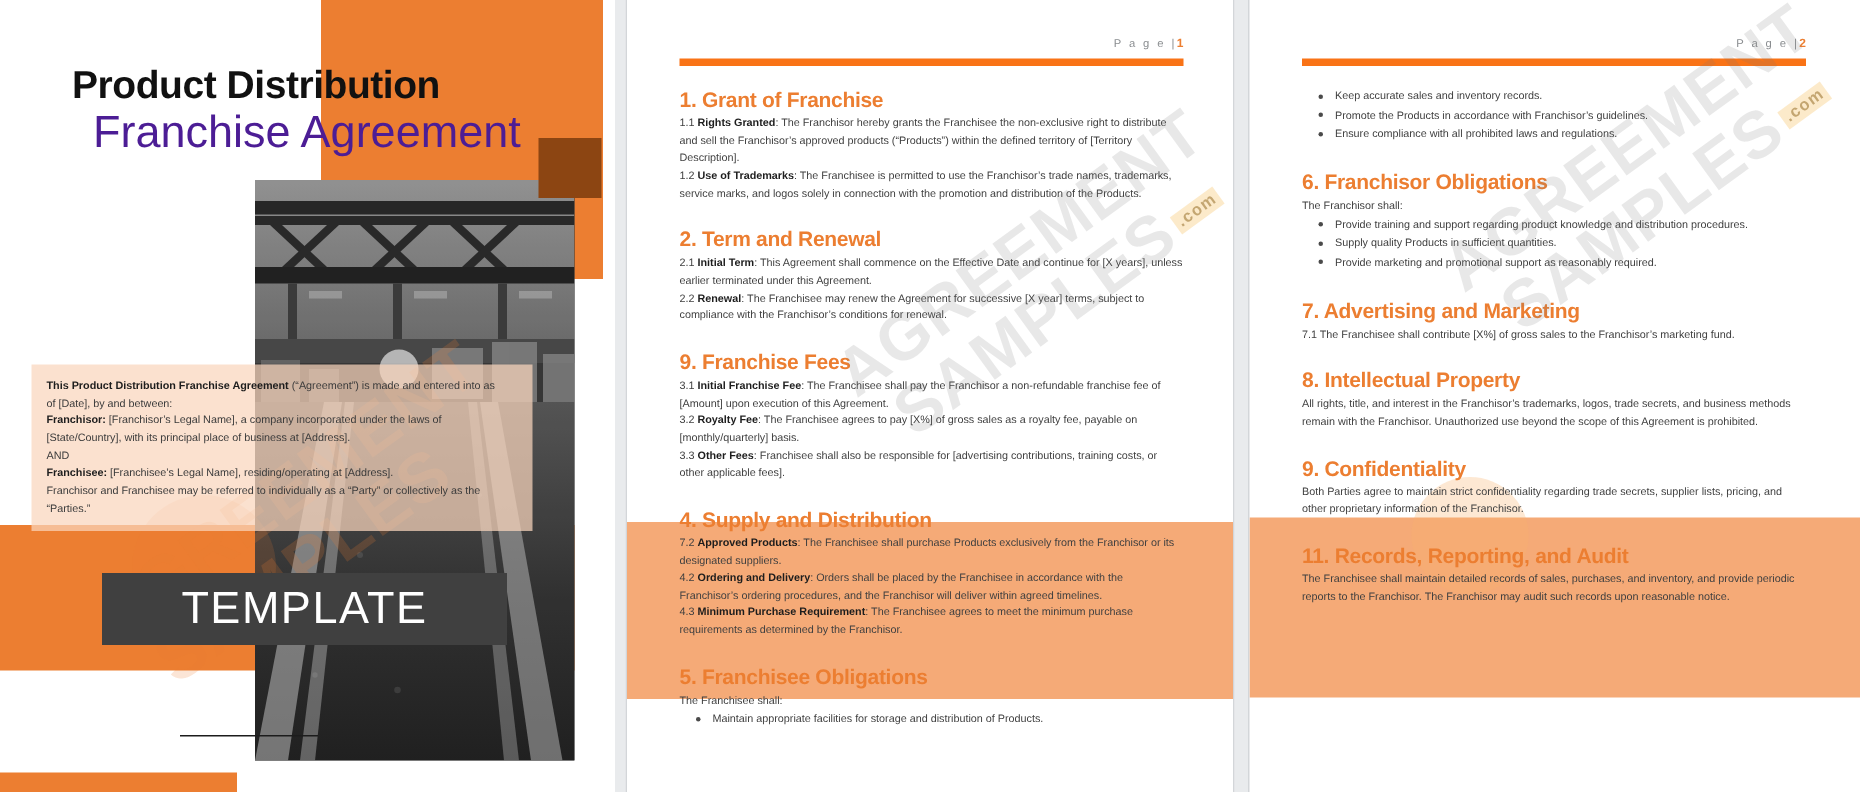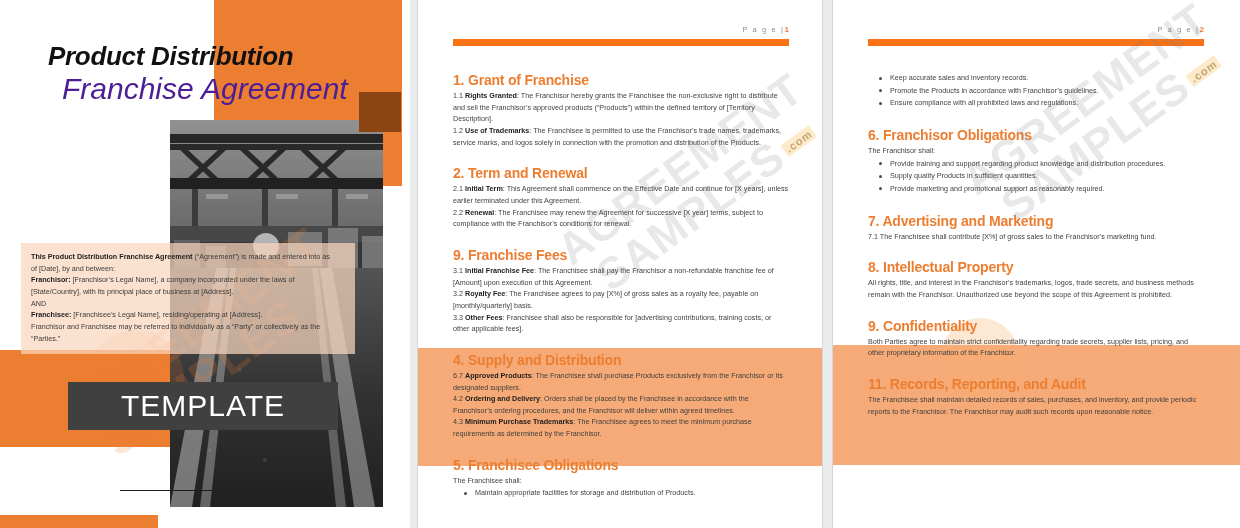--- a/index.html
+++ b/index.html
@@ -186,9 +186,9 @@
     position: relative;
     width: 336px;
     padding-bottom: 3px;
-    border-bottom: 7px solid #f97316;
+    border-bottom: 5px solid #f97316;
     text-align: right;
-    margin-bottom: 26px;
+    margin-bottom: 14px;
   }
   .pg-header .pg-label {
     font-size: 7.5px;

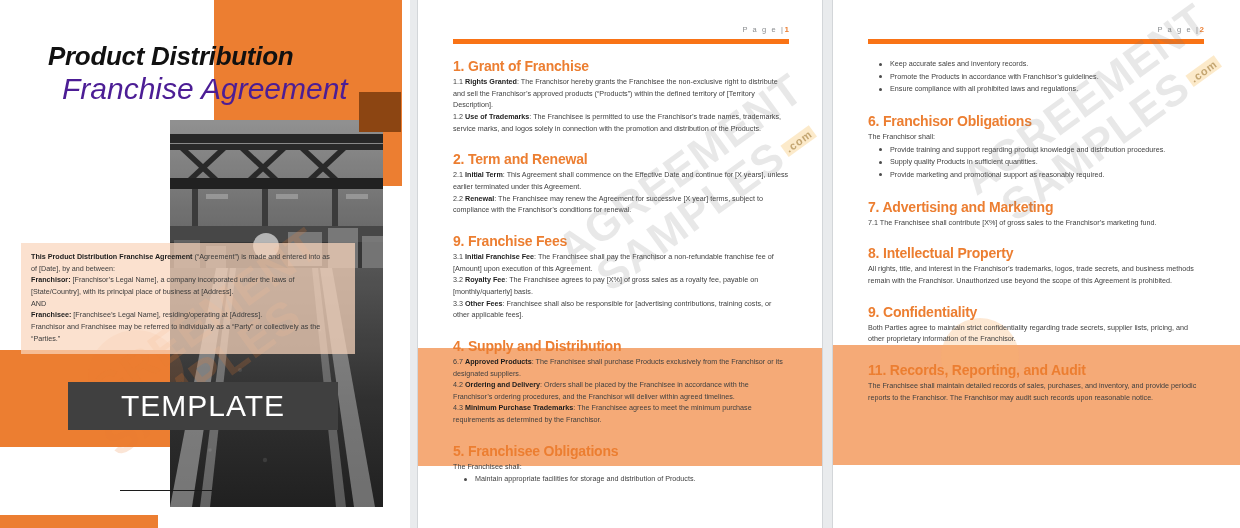--- a/index.html
+++ b/index.html
@@ -84,7 +84,6 @@
     left: 48px; top: 42px;
     width: 330px;
     z-index: 5;
-    font-style: italic;
   }
   .cov-title-1 {
     margin: 0;

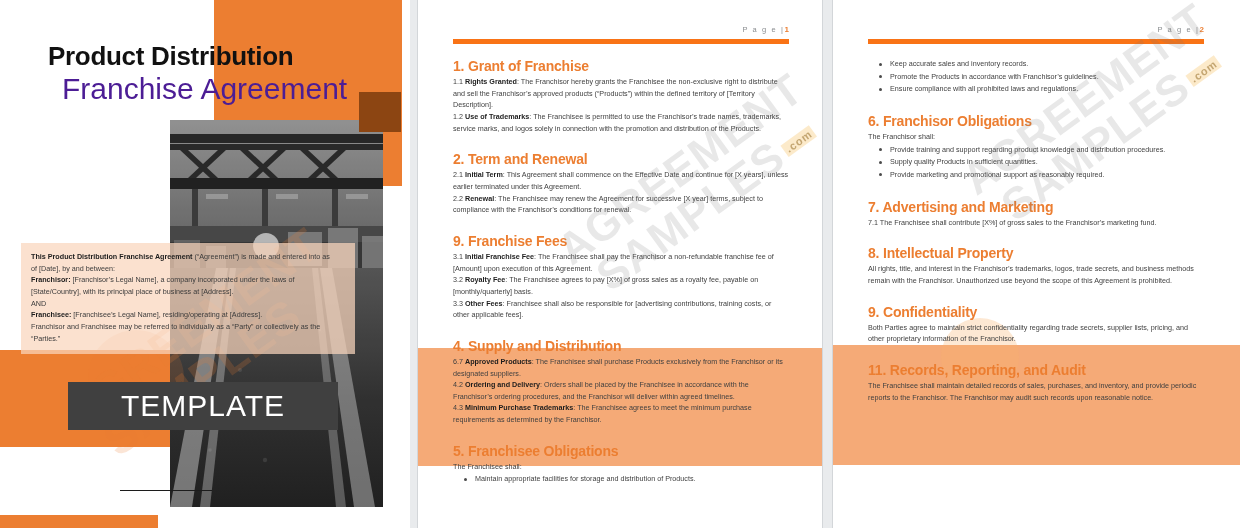--- a/index.html
+++ b/index.html
@@ -398,7 +398,7 @@
       <div class="sec-gap"></div>
 
       <h2 class="sec">4. Supply and Distribution</h2>
-      <p class="body"><span>6.7 </span><b>Approved Products</b><span>: The Franchisee shall purchase Products exclusively from the Franchisor or its designated suppliers.</span></p>
+      <p class="body"><span>7.2 </span><b>Approved Products</b><span>: The Franchisee shall purchase Products exclusively from the Franchisor or its designated suppliers.</span></p>
       <p class="body"><span>4.2 </span><b>Ordering and Delivery</b><span>: Orders shall be placed by the Franchisee in accordance with the Franchisor’s ordering procedures, and the Franchisor will deliver within agreed timelines.</span></p>
       <p class="body"><span>4.3 </span><b>Minimum Purchase Trademarks</b><span>: The Franchisee agrees to meet the minimum purchase requirements as determined by the Franchisor.</span></p>
 

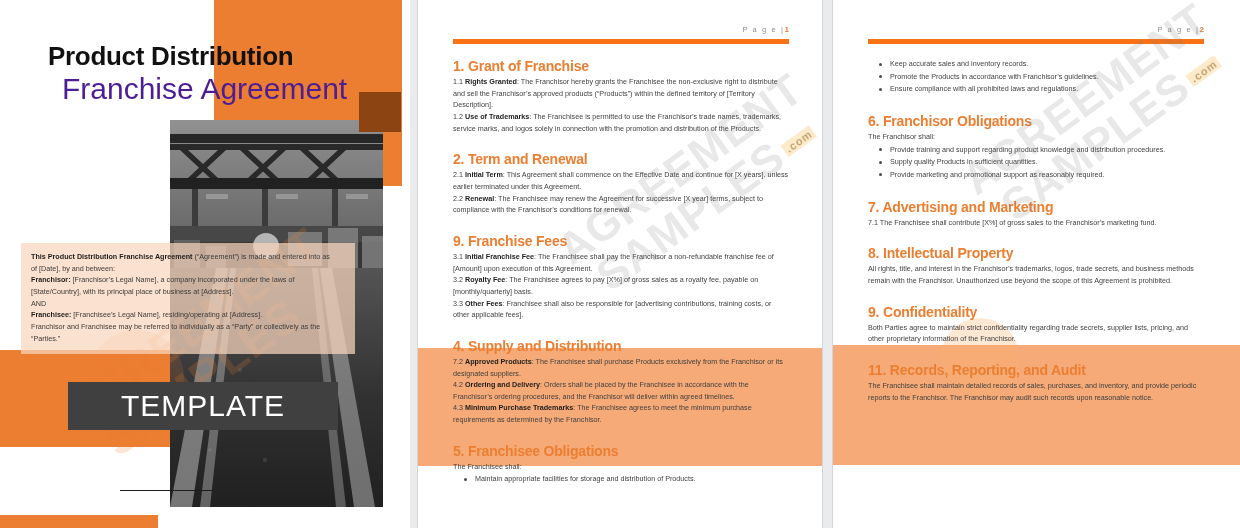--- a/index.html
+++ b/index.html
@@ -400,7 +400,7 @@
       <h2 class="sec">4. Supply and Distribution</h2>
       <p class="body"><span>7.2 </span><b>Approved Products</b><span>: The Franchisee shall purchase Products exclusively from the Franchisor or its designated suppliers.</span></p>
       <p class="body"><span>4.2 </span><b>Ordering and Delivery</b><span>: Orders shall be placed by the Franchisee in accordance with the Franchisor’s ordering procedures, and the Franchisor will deliver within agreed timelines.</span></p>
-      <p class="body"><span>4.3 </span><b>Minimum Purchase Trademarks</b><span>: The Franchisee agrees to meet the minimum purchase requirements as determined by the Franchisor.</span></p>
+      <p class="body"><span>4.3 </span><b>Minimum Purchase Requirement</b><span>: The Franchisee agrees to meet the minimum purchase requirements as determined by the Franchisor.</span></p>
 
       <div class="sec-gap"></div>
 

